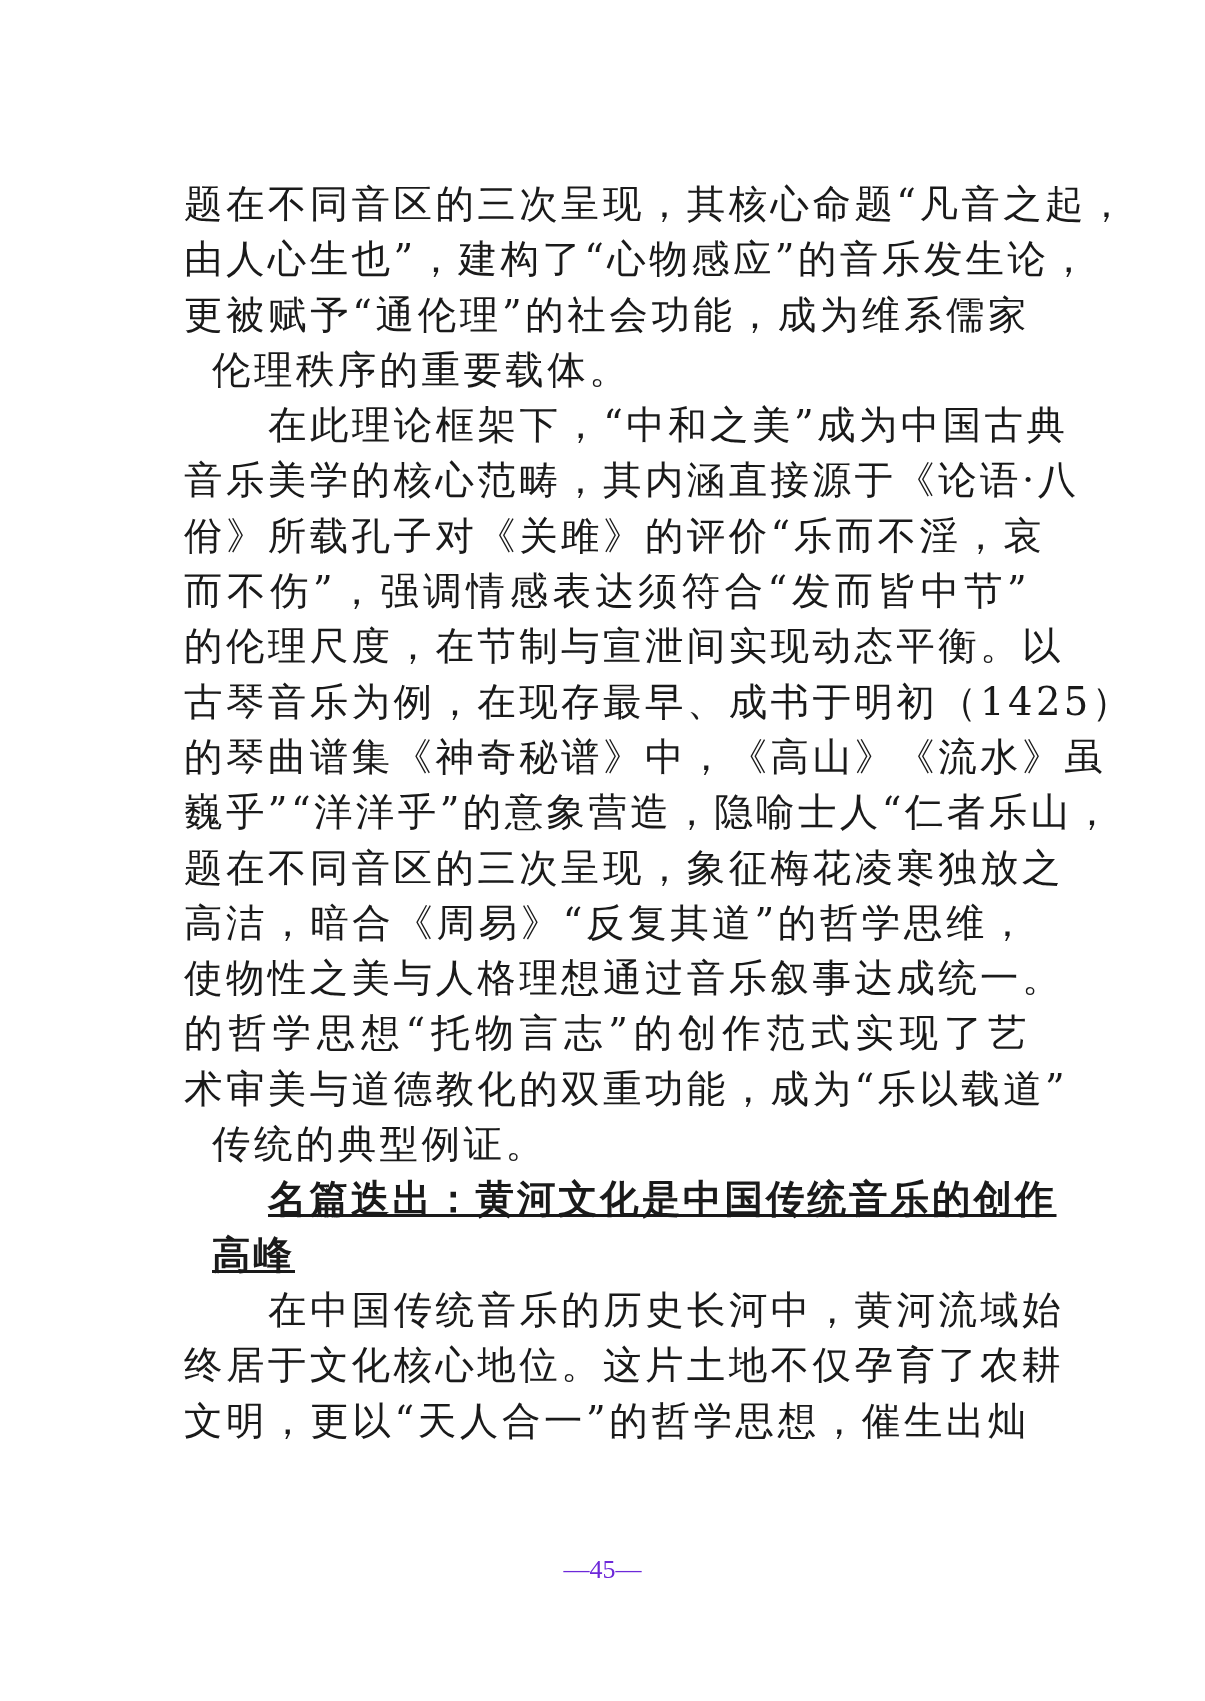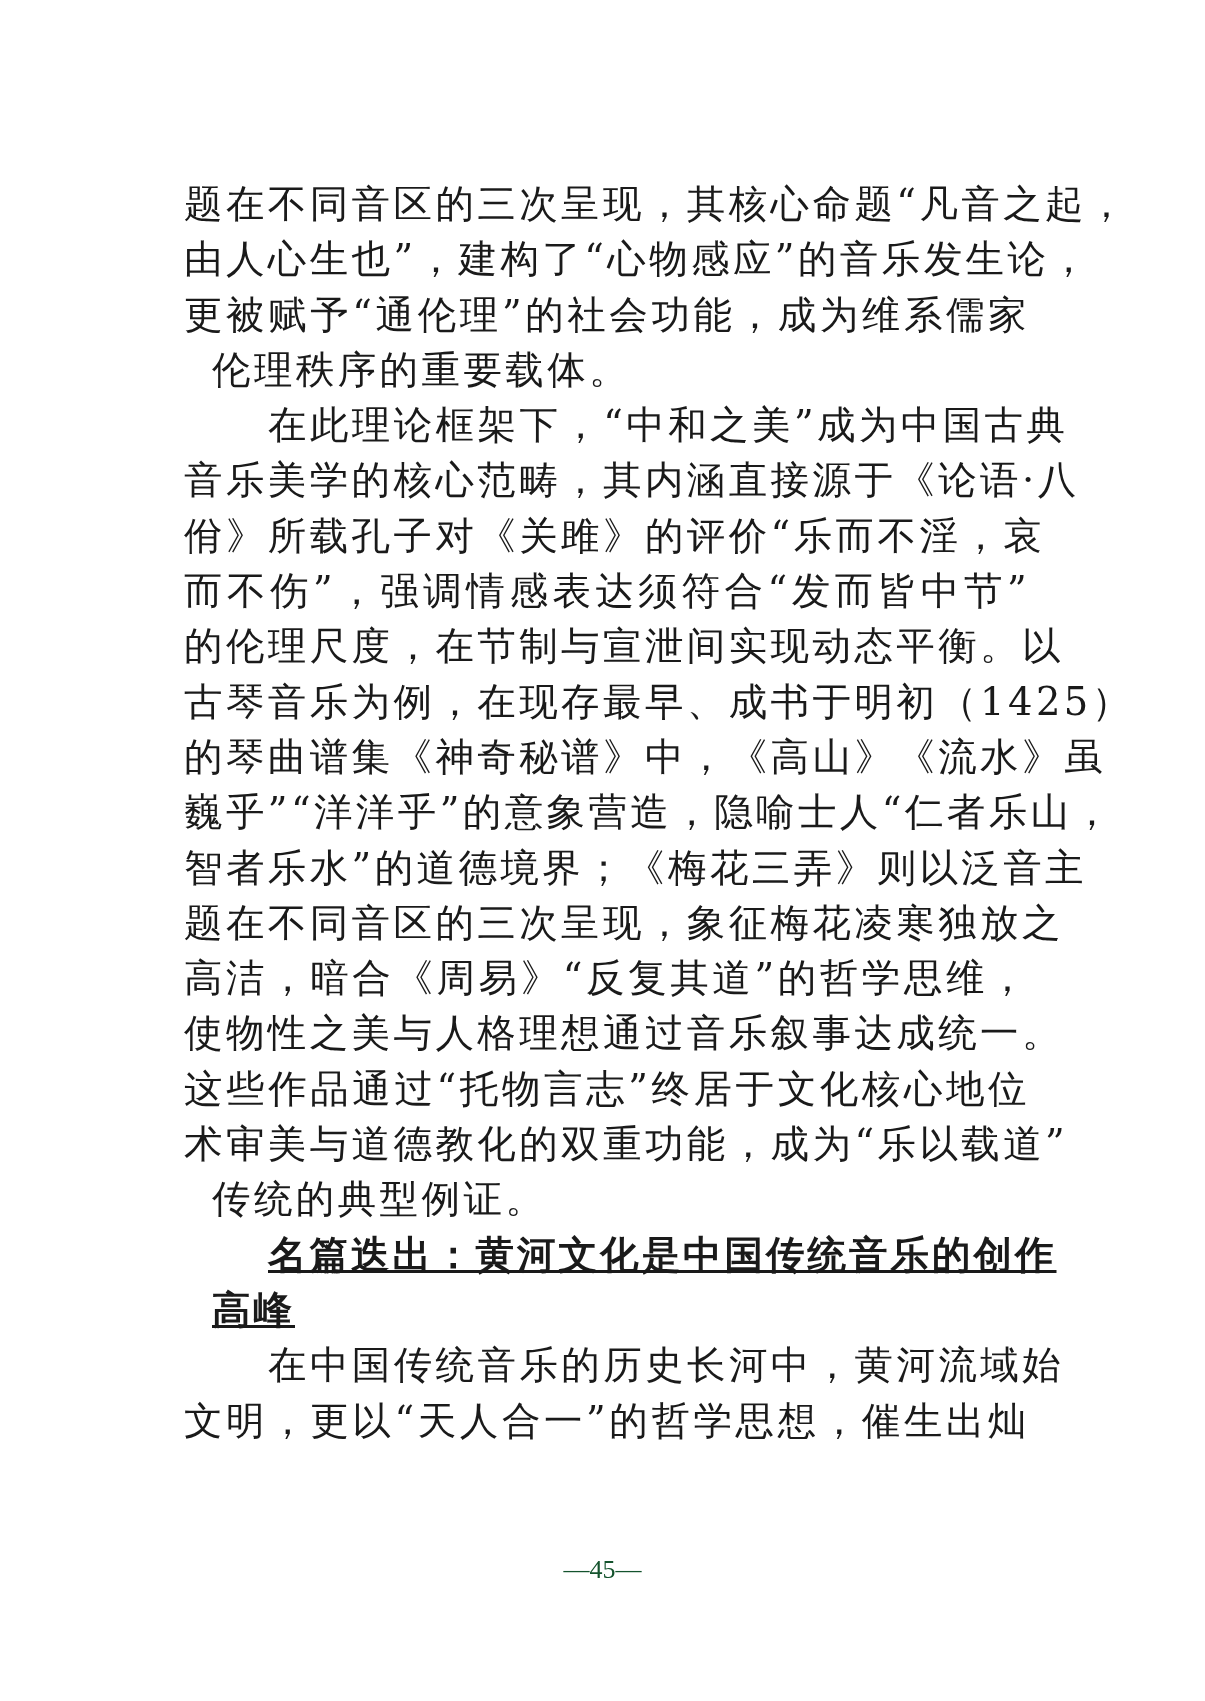--- a/index.html
+++ b/index.html
@@ -78,7 +78,6 @@
     <span class="line">古琴音乐为例，在现存最早、成书于明初（1425）</span>
     <span class="line">的琴曲谱集《神奇秘谱》中，《高山》《流水》虽</span>
     <span class="line">巍乎”“洋洋乎”的意象营造，隐喻士人“仁者乐山，</span>
-    <span class="line">智者乐水”的道德境界；《梅花三弄》则以泛音主</span>
     <span class="line">题在不同音区的三次呈现，象征梅花凌寒独放之</span>
     <span class="line">高洁，暗合《周易》“反复其道”的哲学思维，</span>
     <span class="line">使物性之美与人格理想通过音乐叙事达成统一。</span>

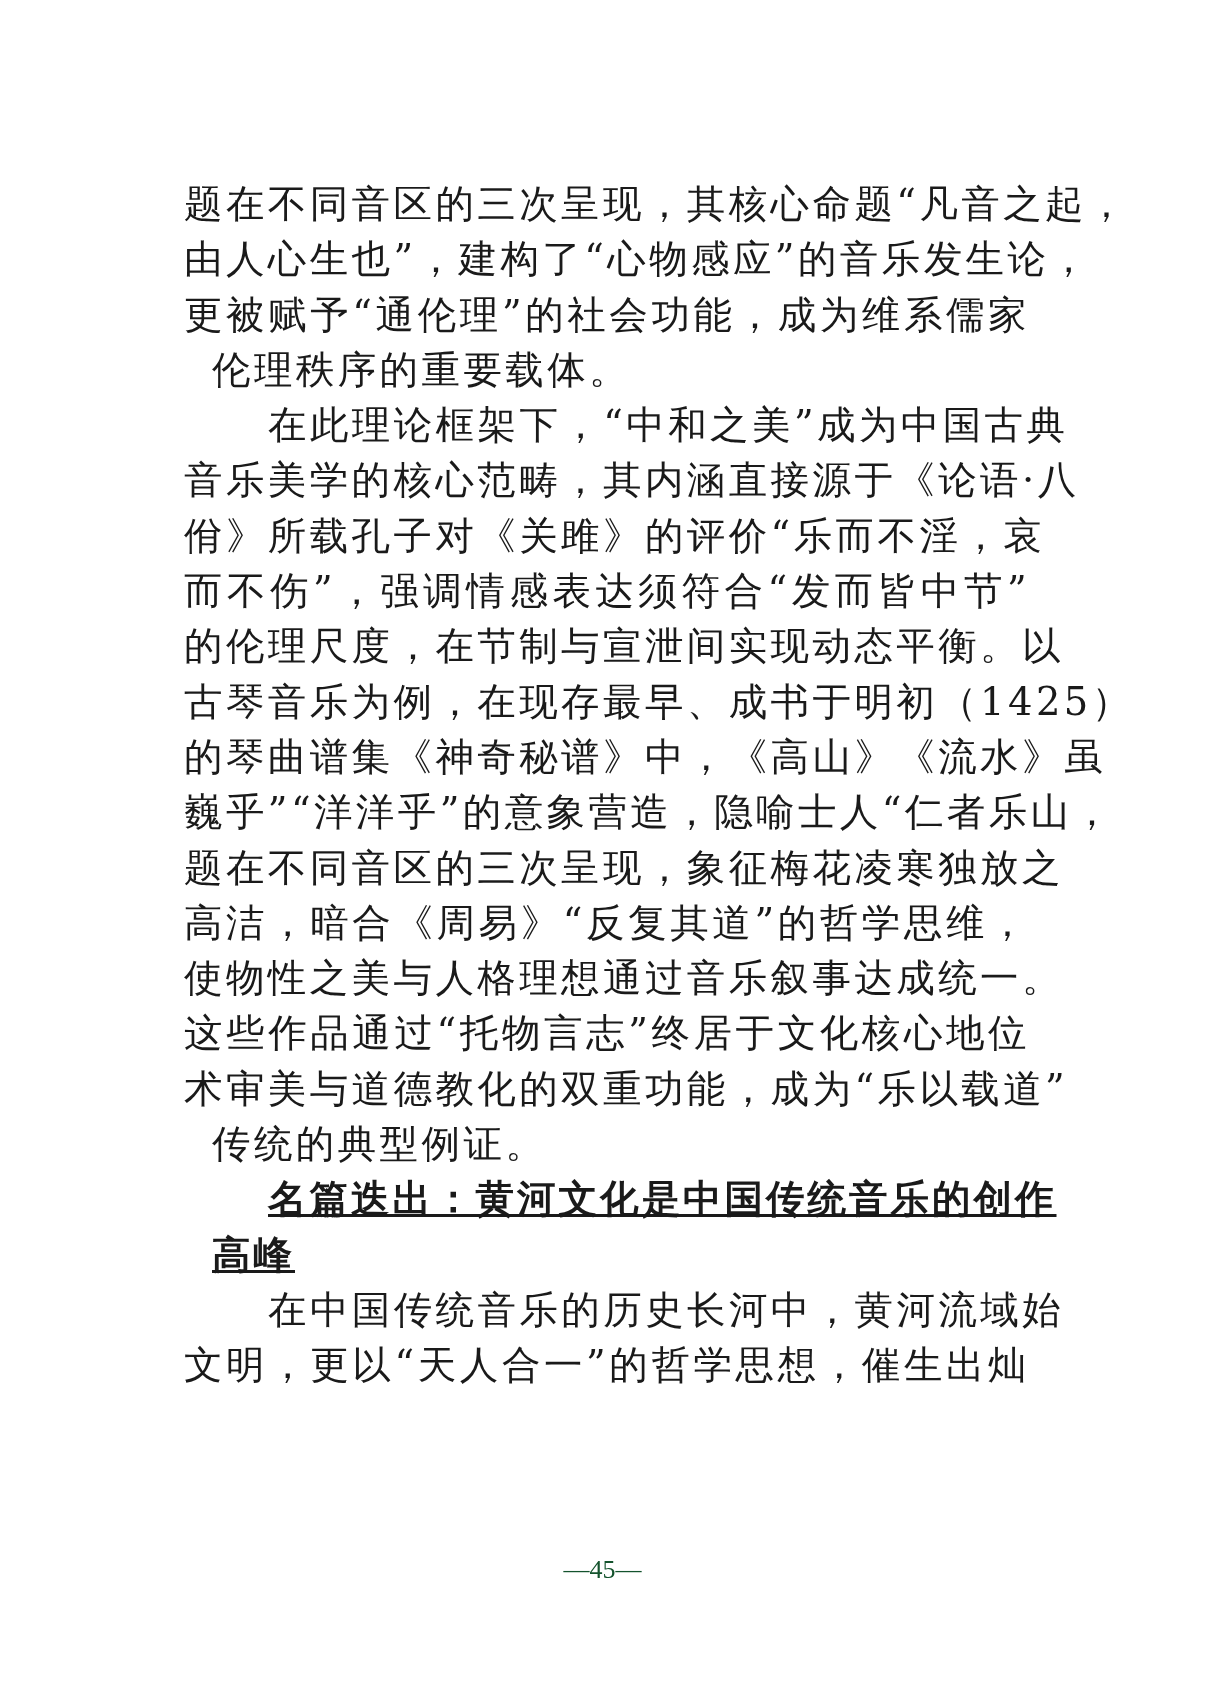--- a/index.html
+++ b/index.html
@@ -81,7 +81,7 @@
     <span class="line">题在不同音区的三次呈现，象征梅花凌寒独放之</span>
     <span class="line">高洁，暗合《周易》“反复其道”的哲学思维，</span>
     <span class="line">使物性之美与人格理想通过音乐叙事达成统一。</span>
-    <span class="line">这些作品通过“托物言志”终居于文化核心地位</span>
+    <span class="line">的哲学思想“托物言志”的创作范式实现了艺</span>
     <span class="line">术审美与道德教化的双重功能，成为“乐以载道”</span>
     <span class="line last">传统的典型例证。</span>
   </div>

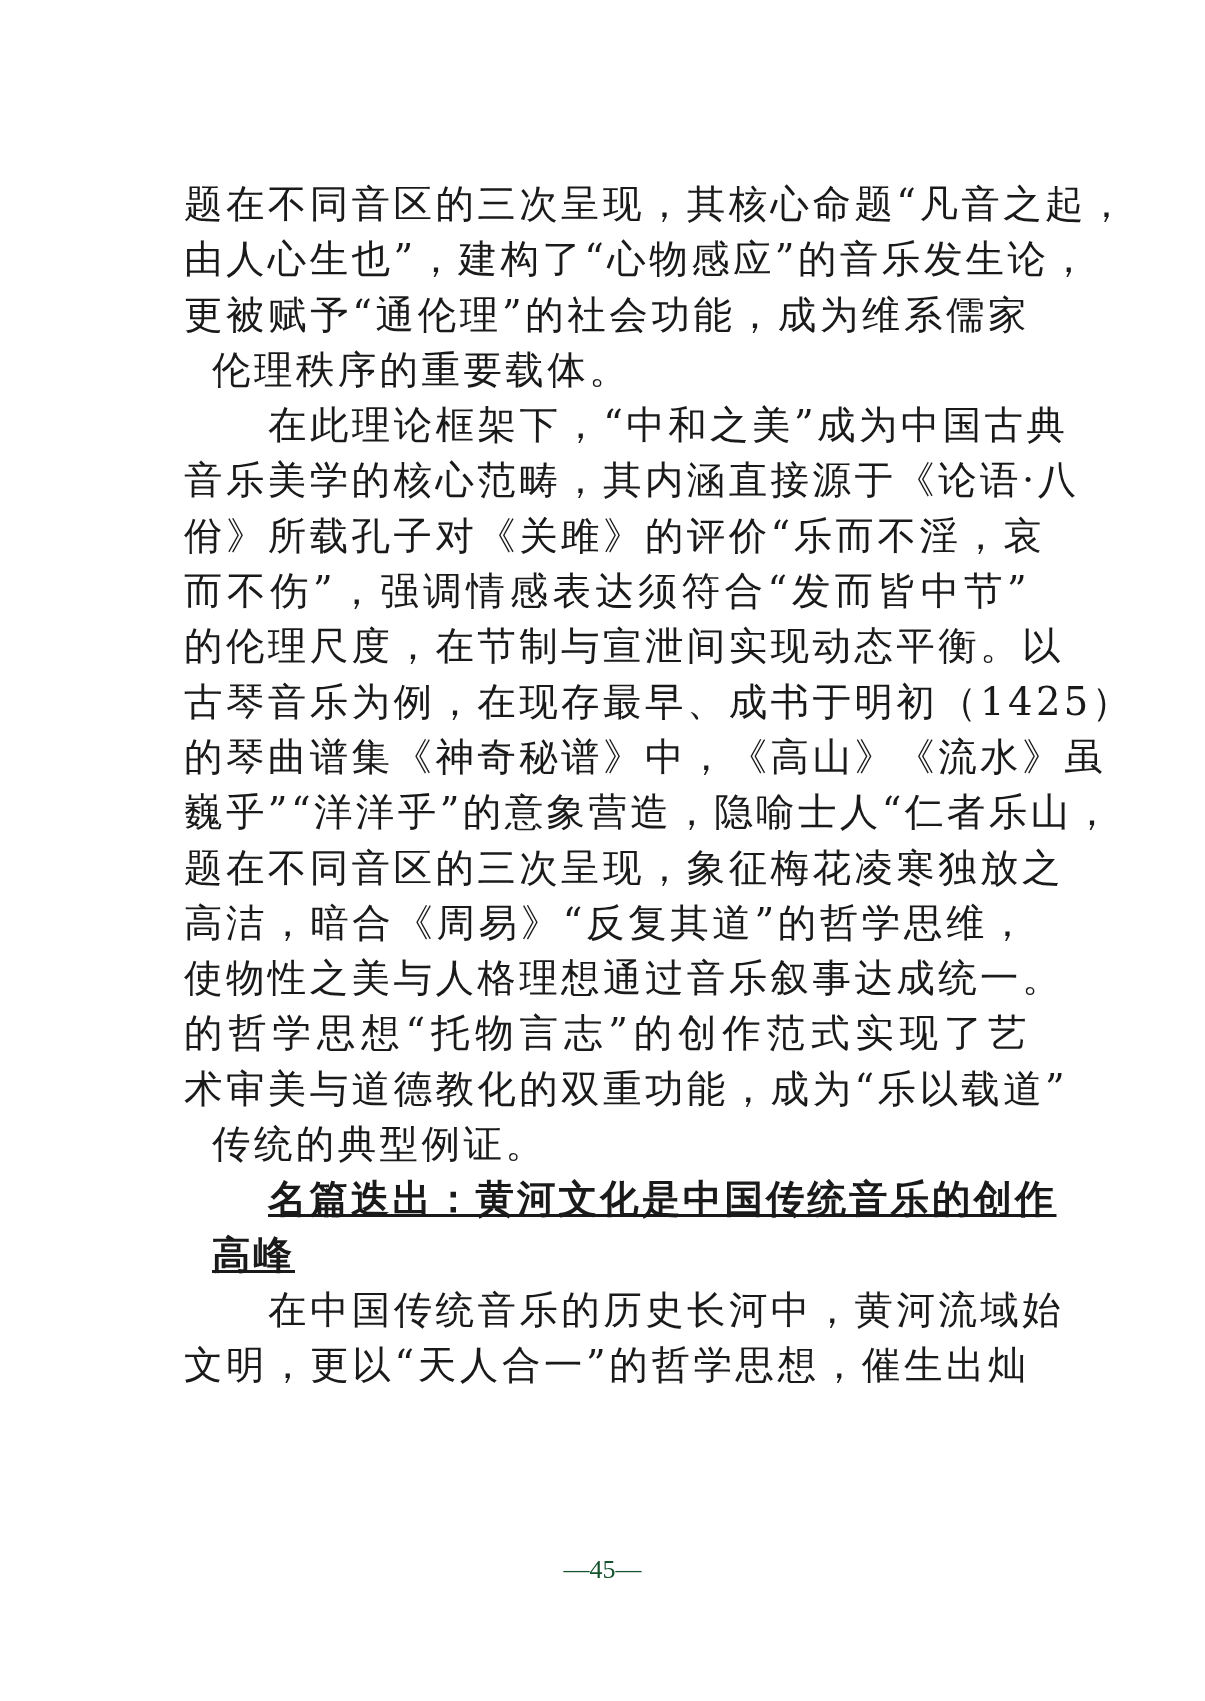--- a/index.html
+++ b/index.html
@@ -93,6 +93,7 @@
 
   <div class="paragraph">
     <span class="line indent">在中国传统音乐的历史长河中，黄河流域始</span>
+    <span class="line">终居于文化核心地位。这片土地不仅孕育了农耕</span>
     <span class="line">文明，更以“天人合一”的哲学思想，催生出灿</span>
   </div>
 

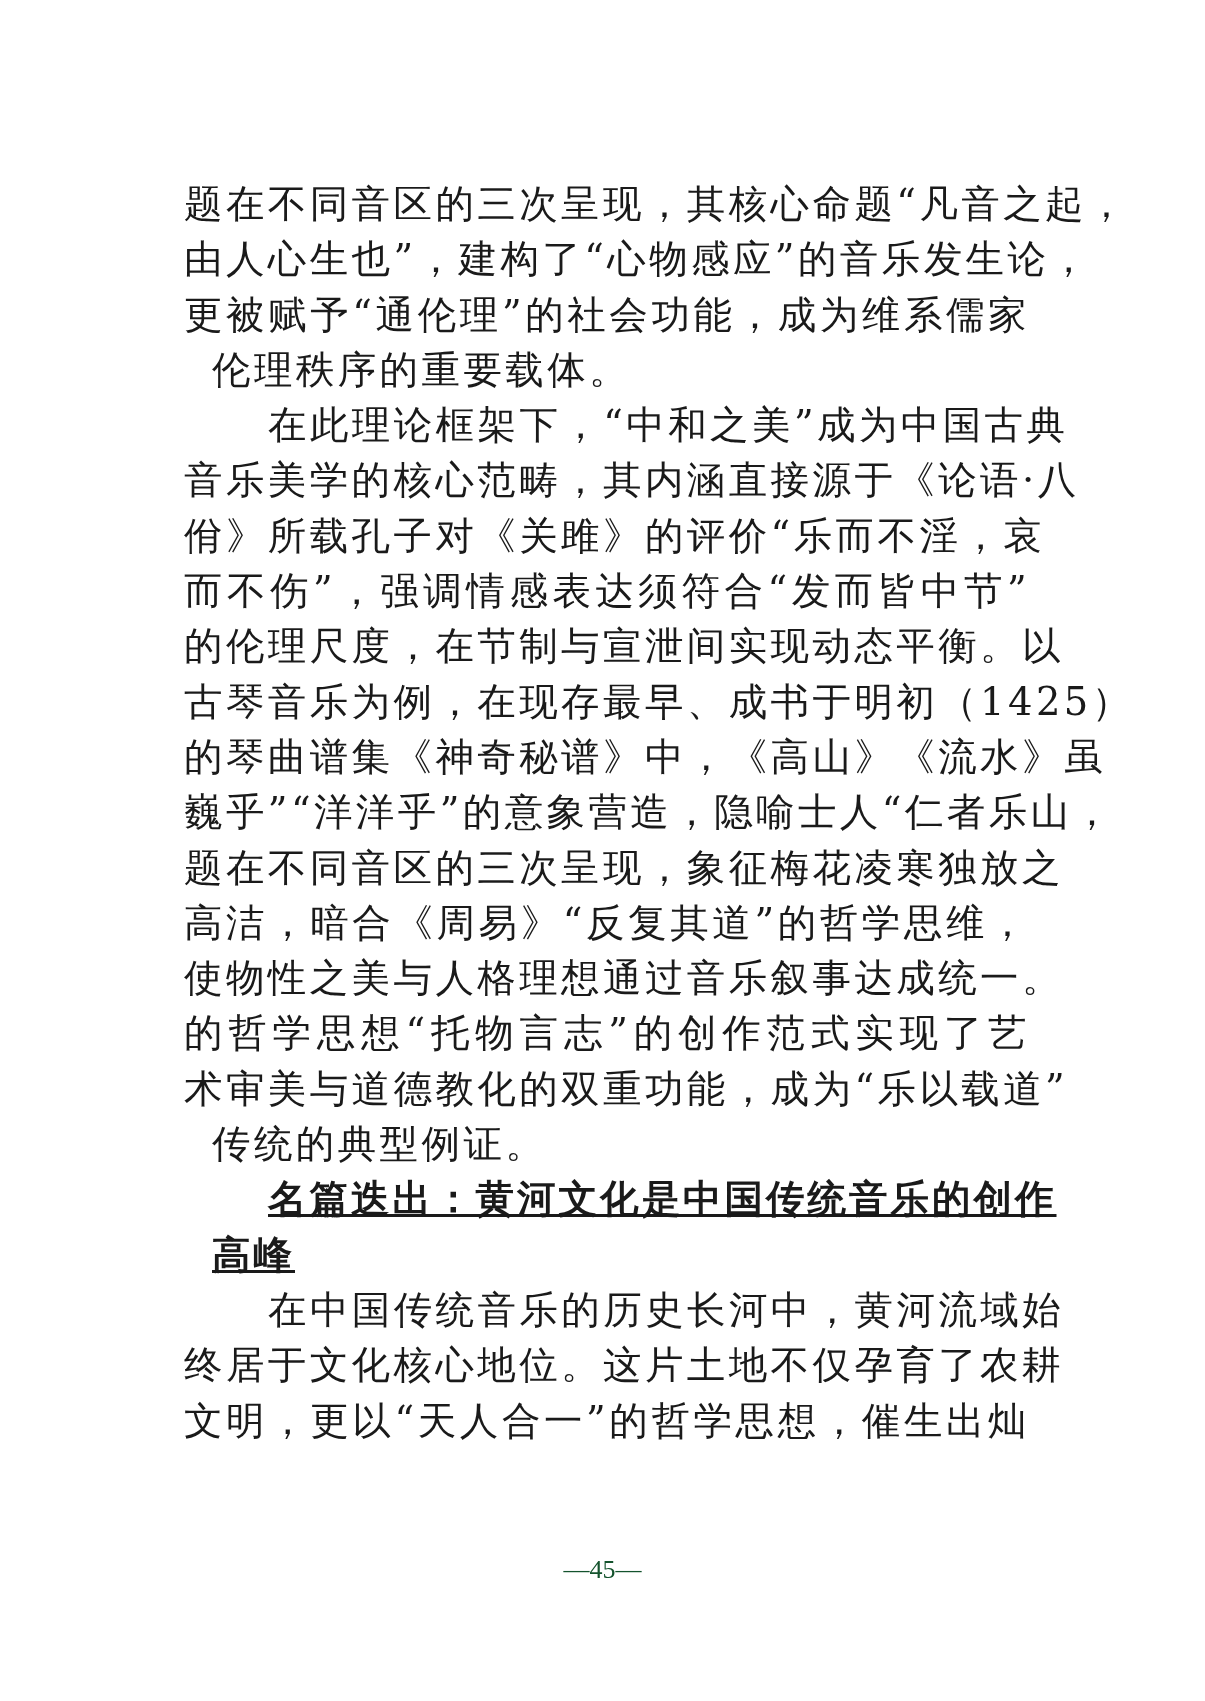--- a/index.html
+++ b/index.html
@@ -54,7 +54,7 @@
       text-align: center;
       font-family: "Liberation Serif", "DejaVu Serif", serif;
       font-size: 26px;
-      color: #14532d;
+      color: #6d28d9;
     }
   </style>
 </head>

